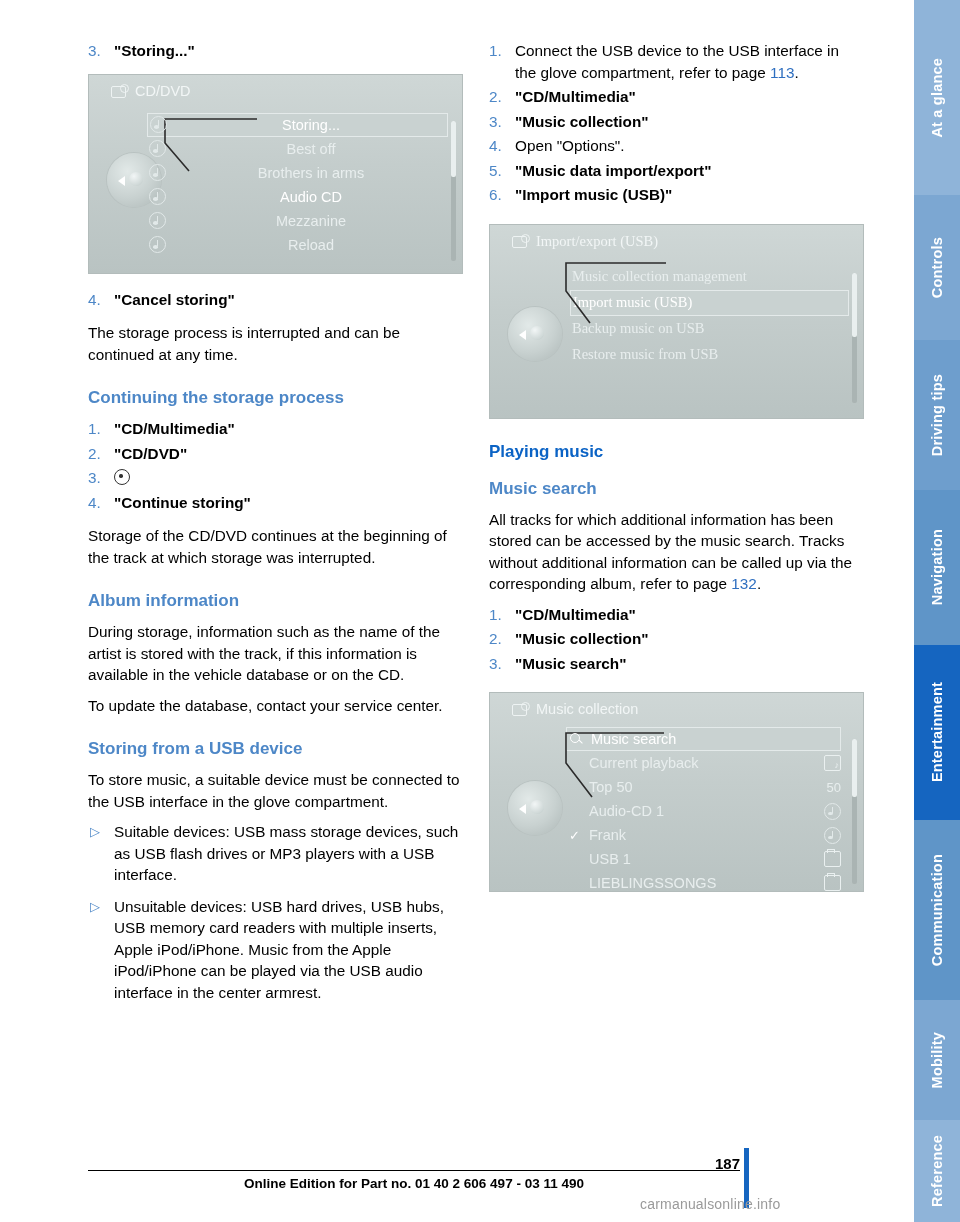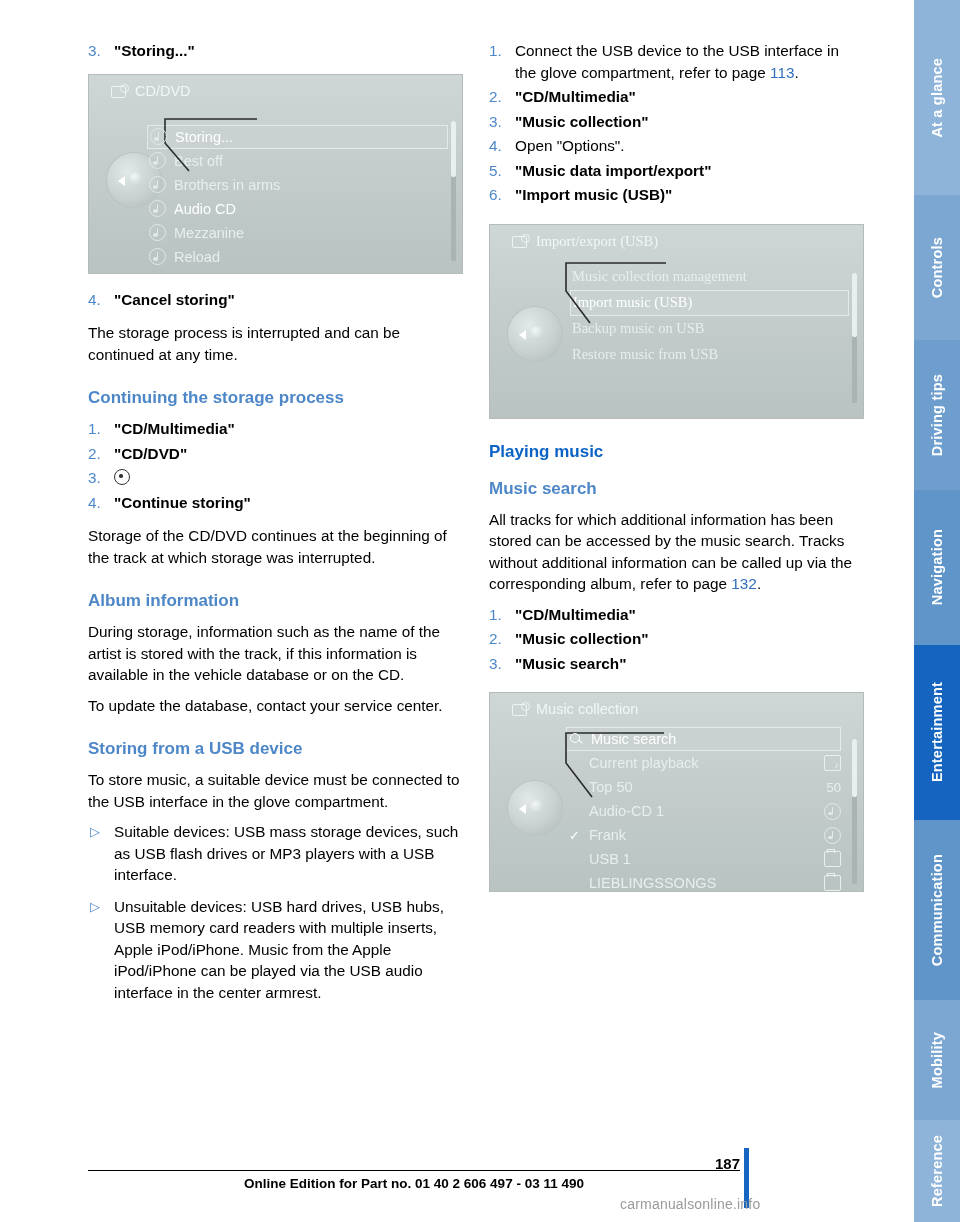--- a/index.html
+++ b/index.html
@@ -425,7 +425,7 @@
     <svg style="position:absolute;left:72px;top:38px;width:100px;height:62px;">
       <polyline points="28,58 4,30 4,6 96,6" class="pointer-line" stroke="#2b2b2b" stroke-width="1.6" fill="none"></polyline>
     </svg>
-    <div class="list" style="margin-top:20px;">
+    <div class="list" style="margin-top:8px;text-align:center;">
       <div class="row hl">
         <span class="note-circle"></span>
         <span class="rlabel">Storing...</span>

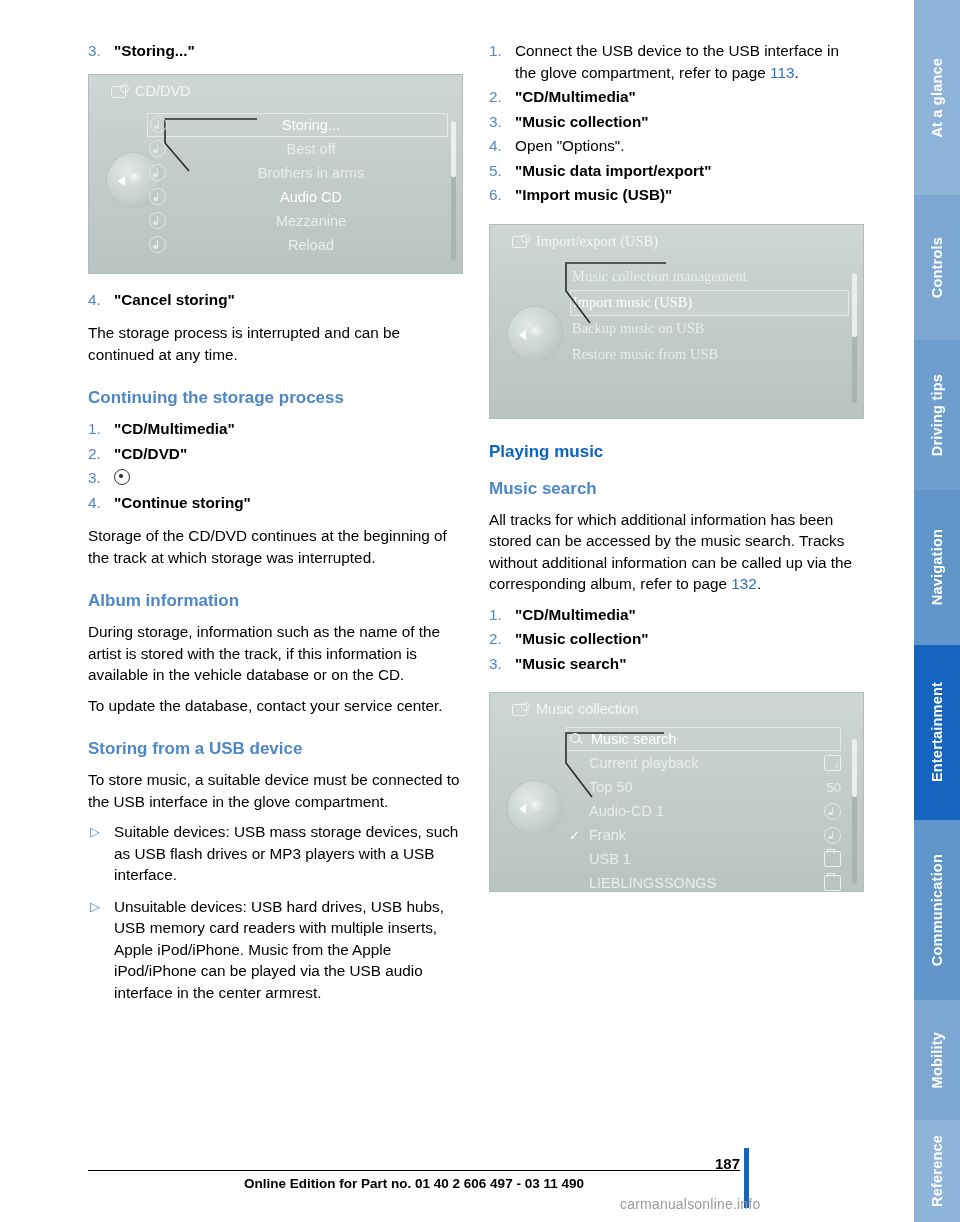--- a/index.html
+++ b/index.html
@@ -361,7 +361,7 @@
   }
   #watermark {
     position: absolute;
-    left: 620px;
+    left: 640px;
     top: 1196px;
     font-size: 14px;
     color: #9a9a9a;

